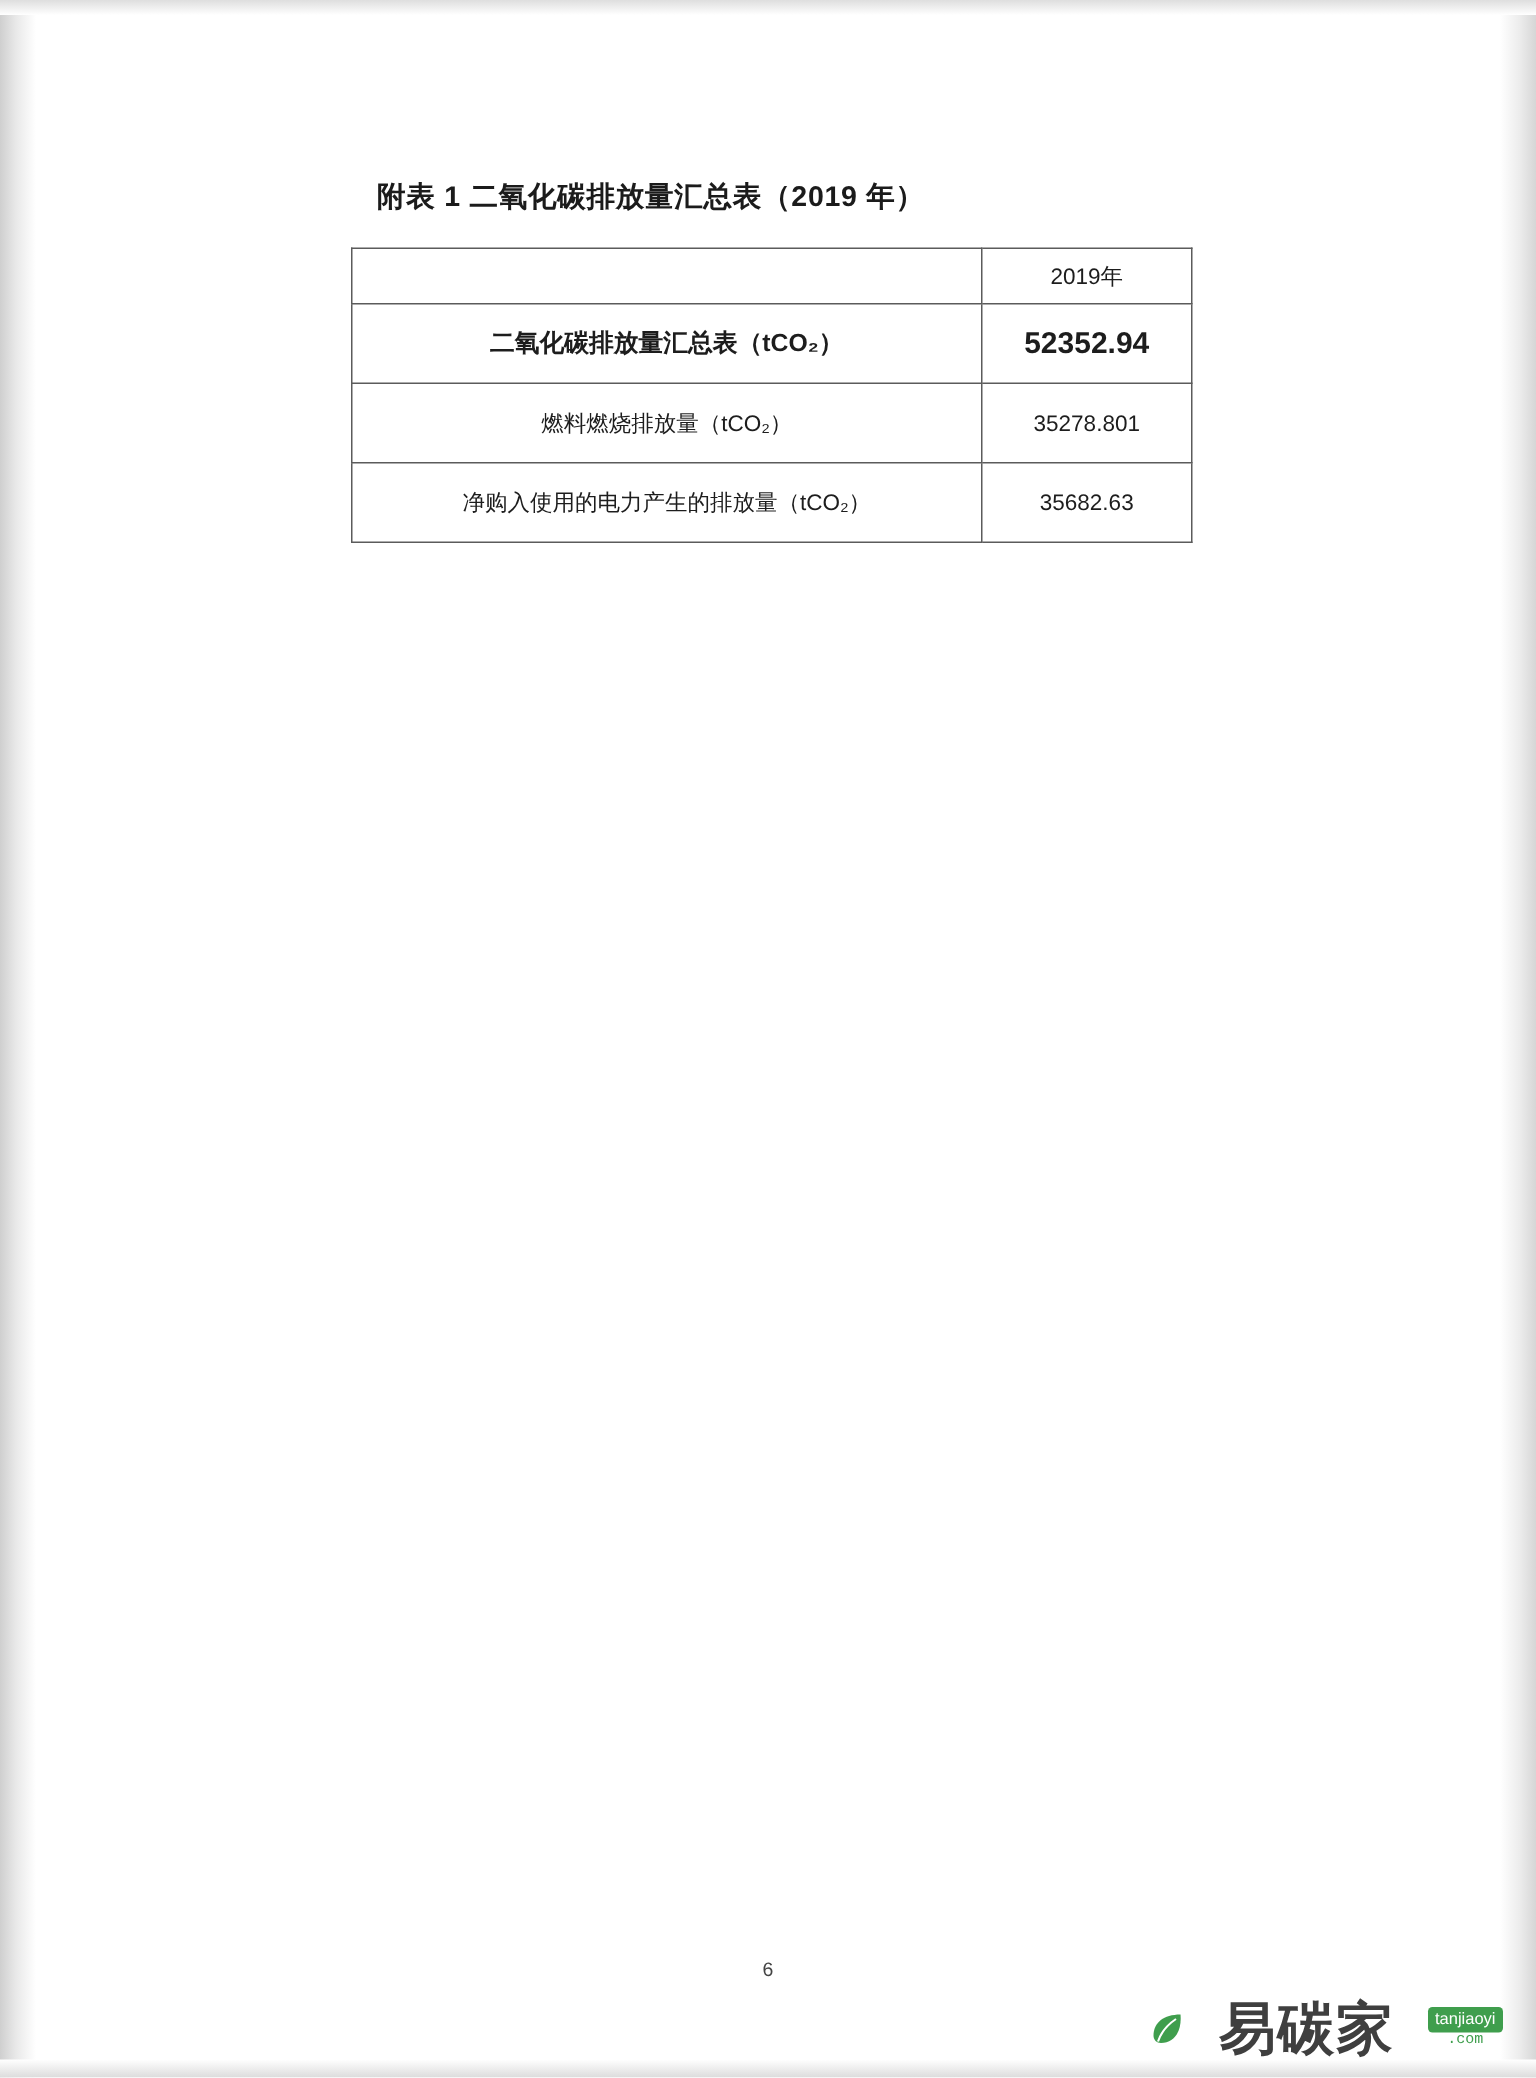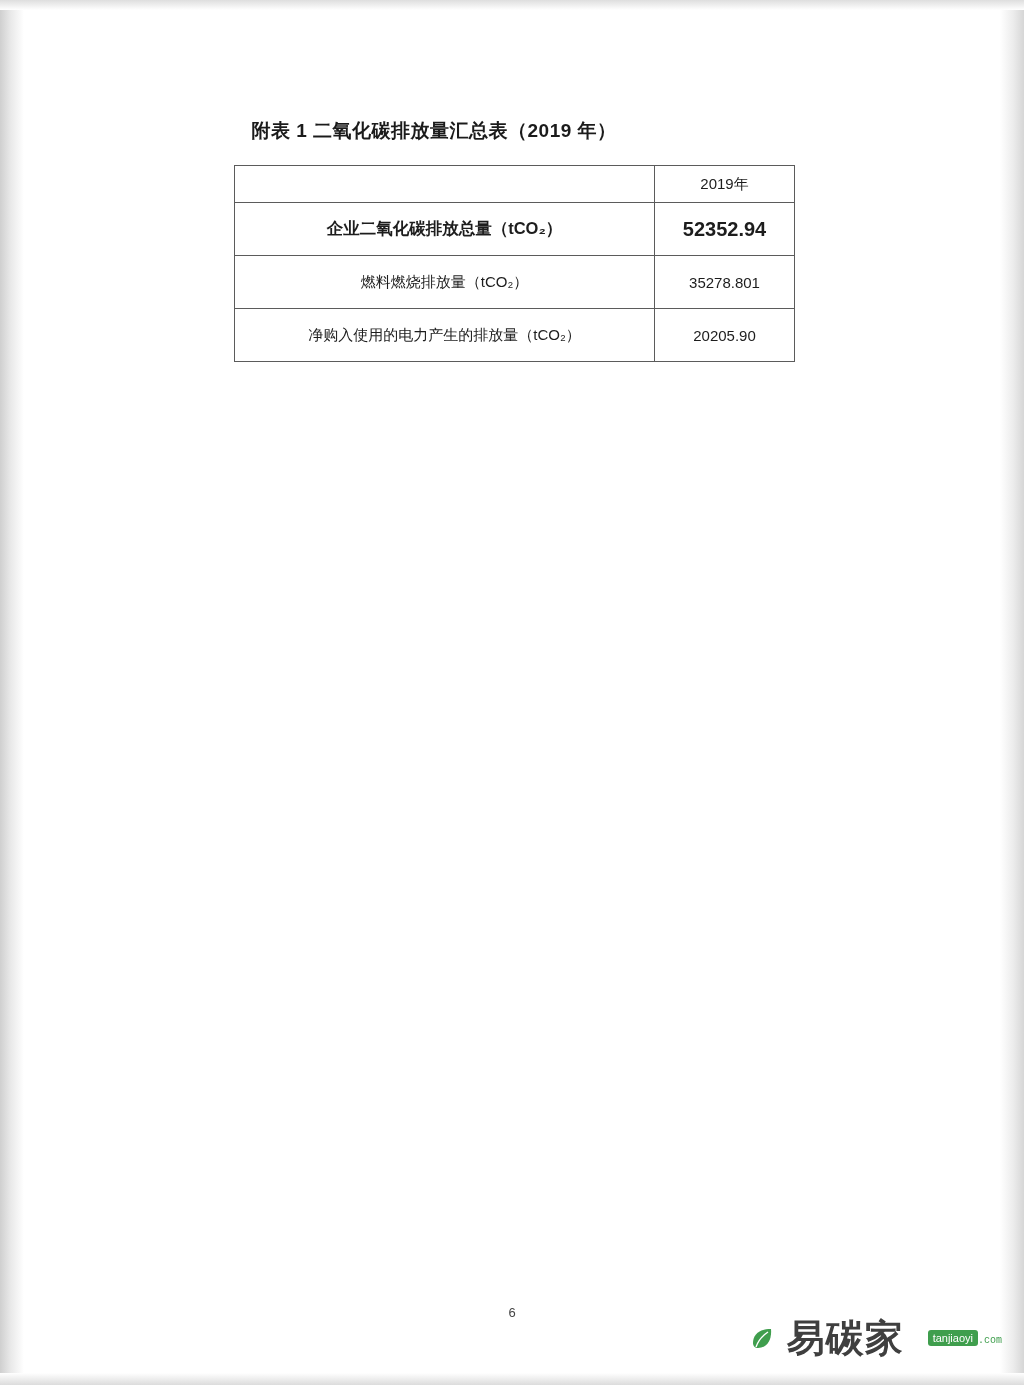--- a/index.html
+++ b/index.html
@@ -188,7 +188,7 @@
       <td class="cell-value">2019年</td>
     </tr>
     <tr class="row-total">
-      <td class="cell-label bold">企业二氧化碳排放总量（tCO₂）</td>
+      <td class="cell-label bold">二氧化碳排放量汇总表（tCO₂）</td>
       <td class="cell-value value-bold">52352.94</td>
     </tr>
     <tr class="row-normal">

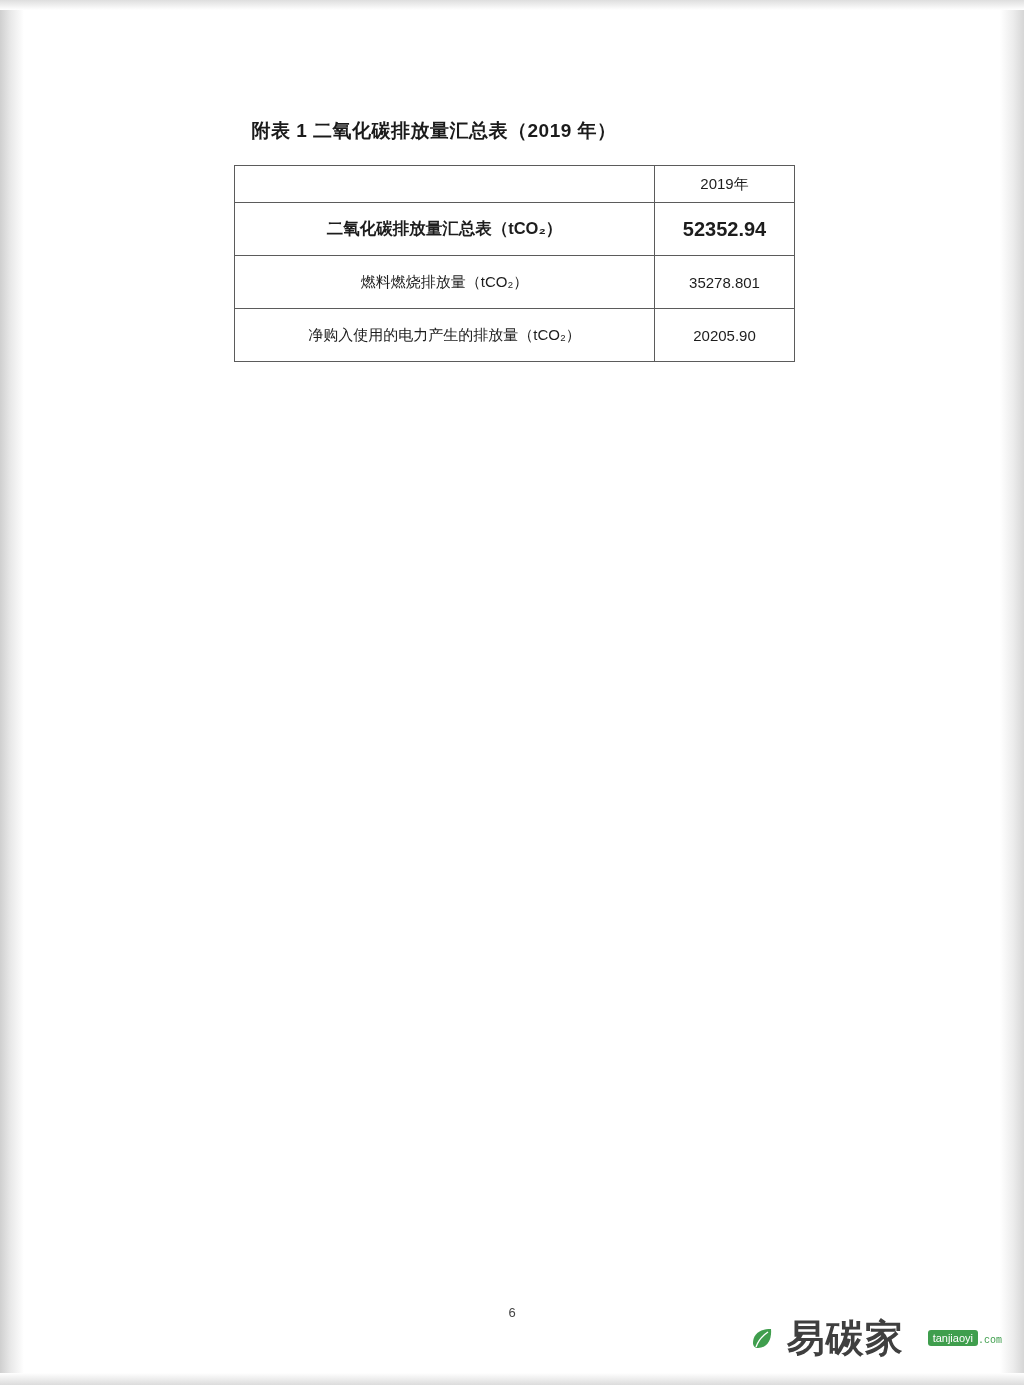--- a/index.html
+++ b/index.html
@@ -197,7 +197,7 @@
     </tr>
     <tr class="row-normal">
       <td class="cell-label">净购入使用的电力产生的排放量（tCO₂）</td>
-      <td class="cell-value">20205.90</td>
+      <td class="cell-value">35682.63</td>
     </tr>
   </tbody>
 </table>

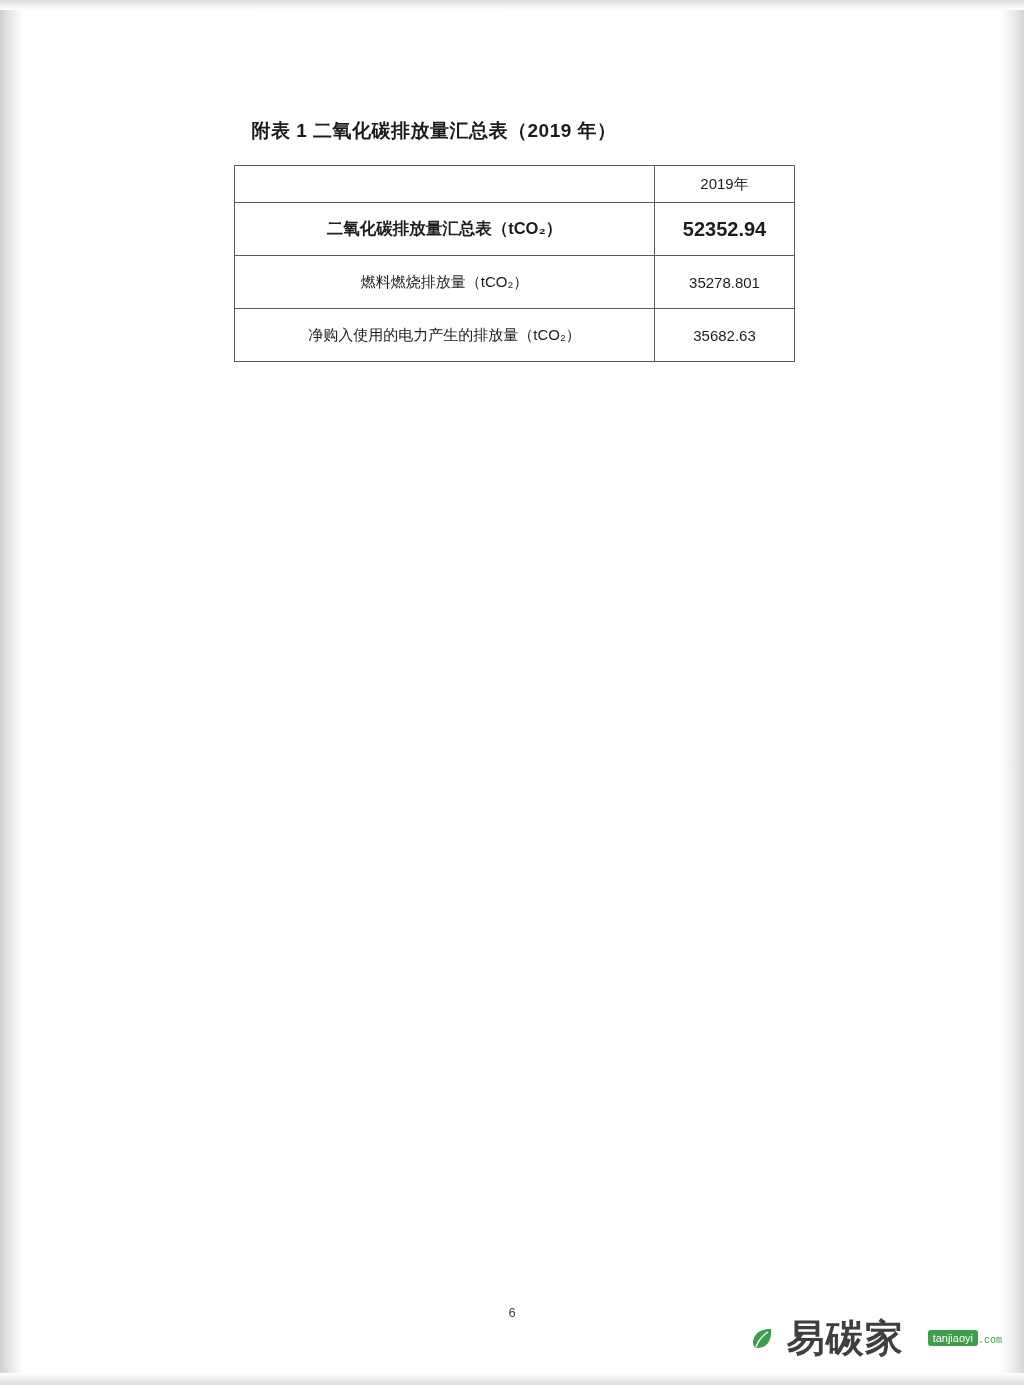--- a/index.html
+++ b/index.html
@@ -122,10 +122,10 @@
   .watermark {
     position: absolute;
     right: 22px;
-    bottom: 28px;
+    bottom: 14px;
     display: flex;
     align-items: center;
-    gap: 10px;
+    gap: 20px;
     user-select: none;
   }
   .wm-leaf {

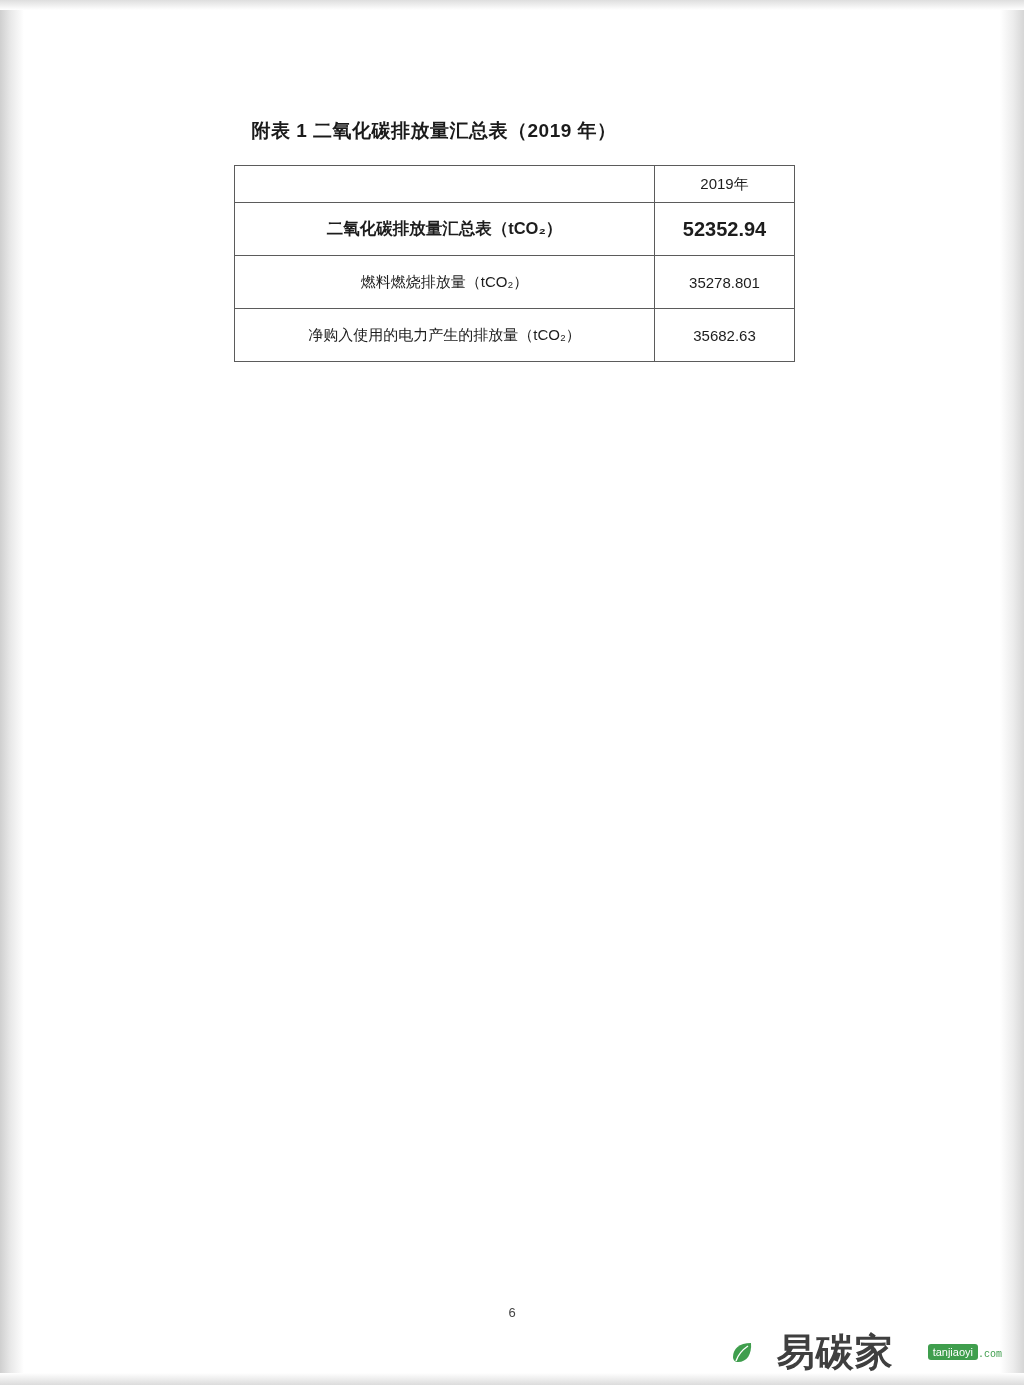--- a/index.html
+++ b/index.html
@@ -161,9 +161,10 @@
   }
   .wm-right {
     display: flex;
+    flex-direction: column;
     justify-content: center;
-    align-items: flex-end;
-    margin-left: 14px;
+    align-items: center;
+    margin-left: 2px;
   }
 </style>
 </head>

